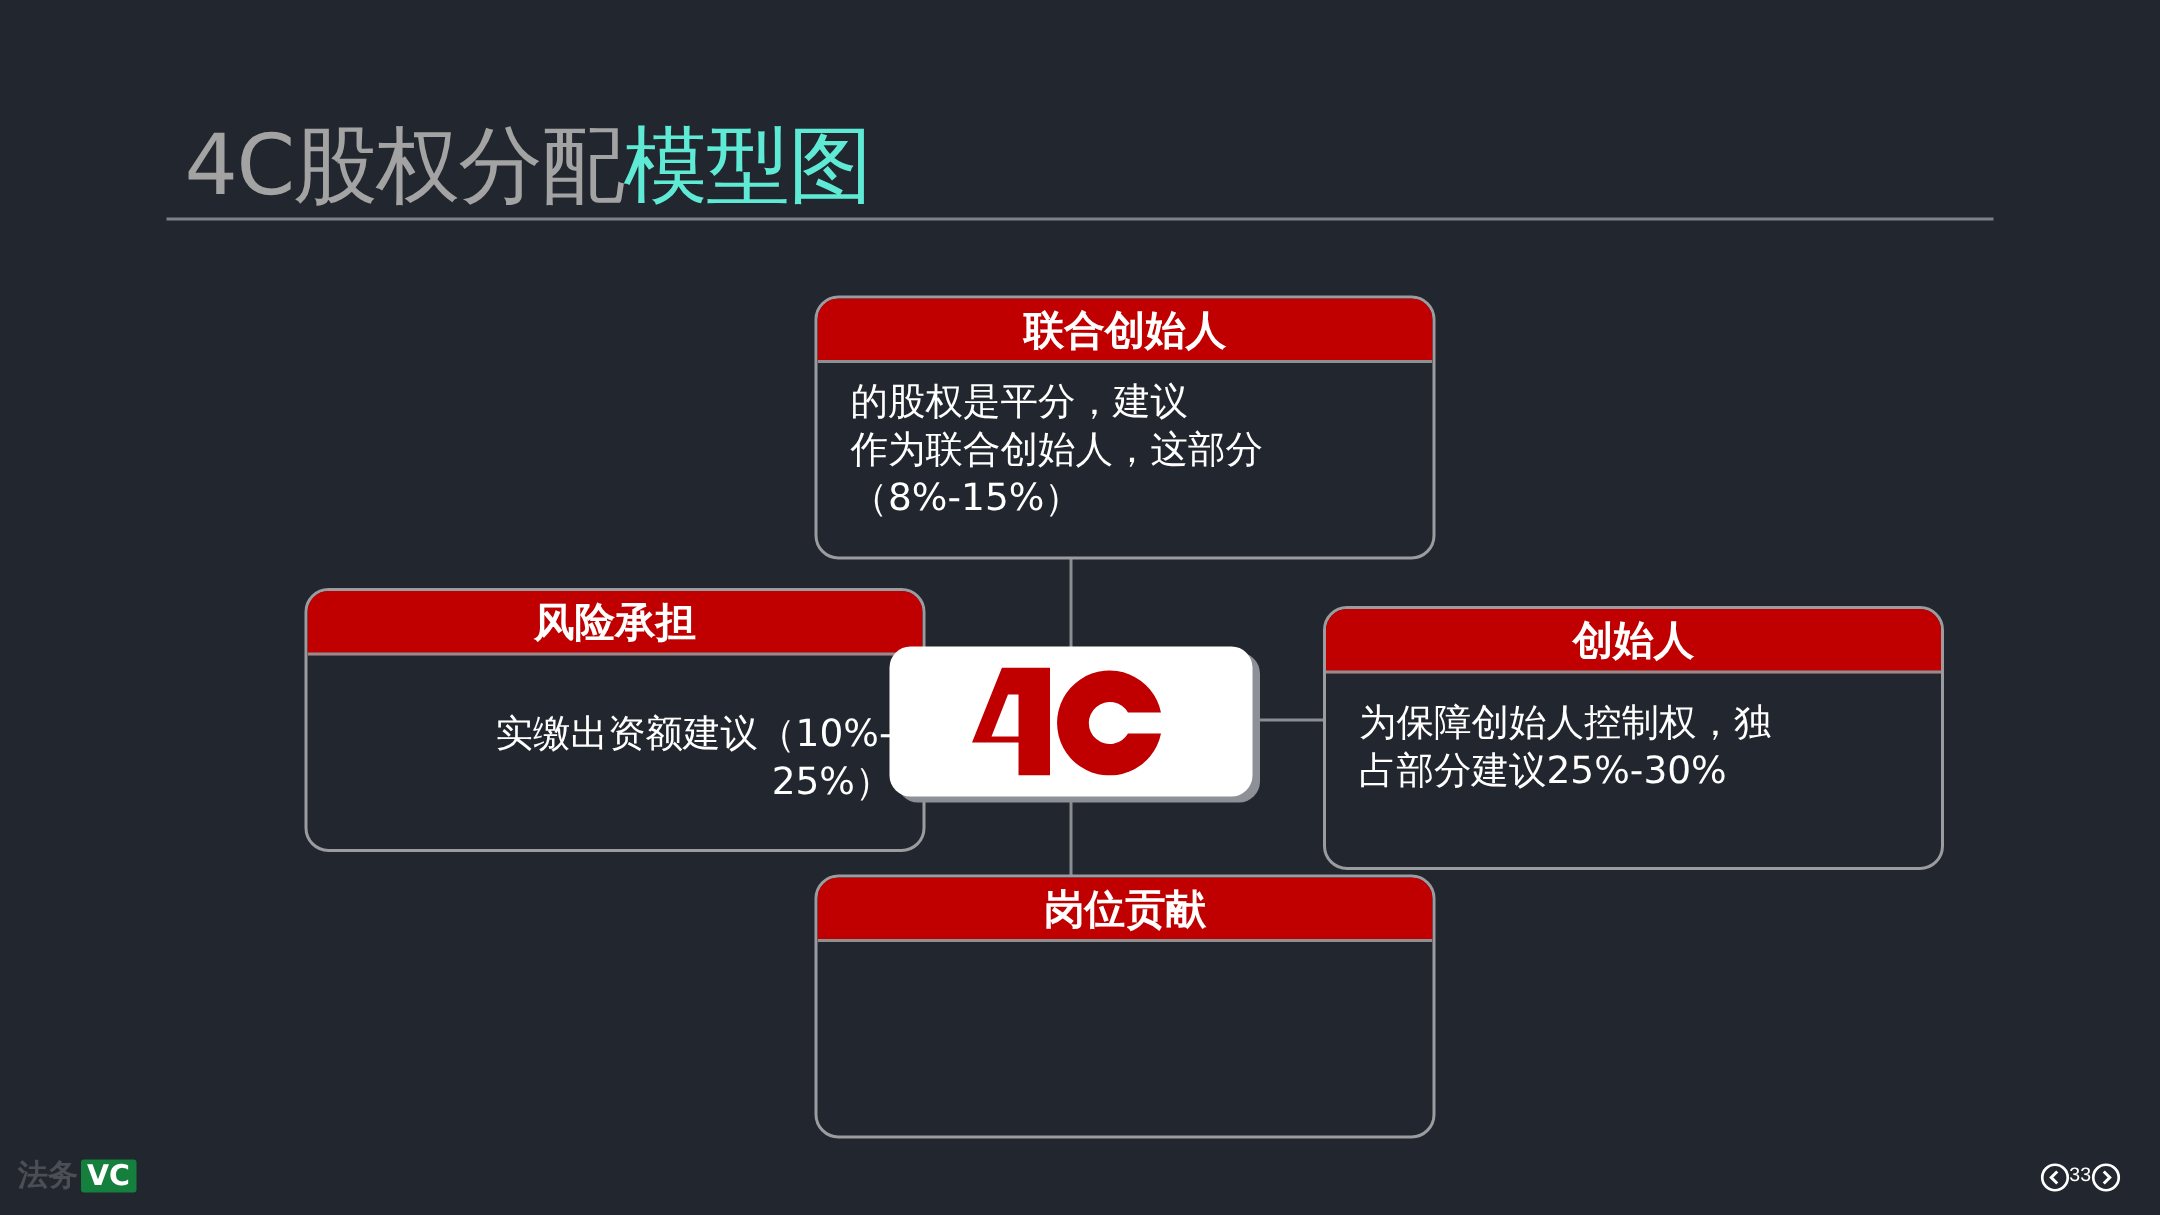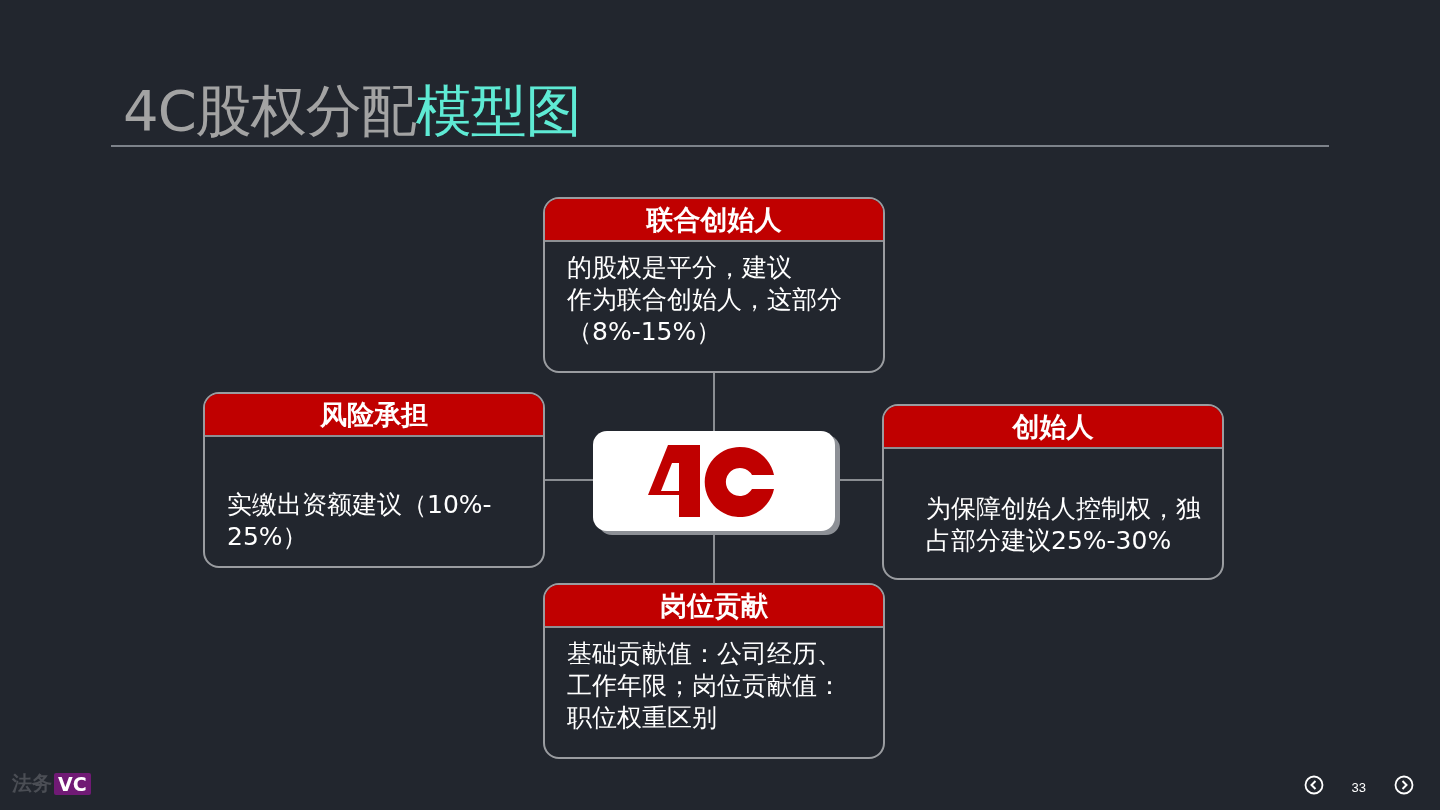--- a/index.html
+++ b/index.html
@@ -23,7 +23,7 @@
   }
   .connector { position: absolute; background: #8a8d92; }
   .box {
-    position: absolute; width: 342px; height: 176px;
+    position: absolute; width: 414px; height: 176px;
     border: 2px solid #9a9ca0; border-radius: 16px;
     background: #22262e; overflow: hidden;
   }

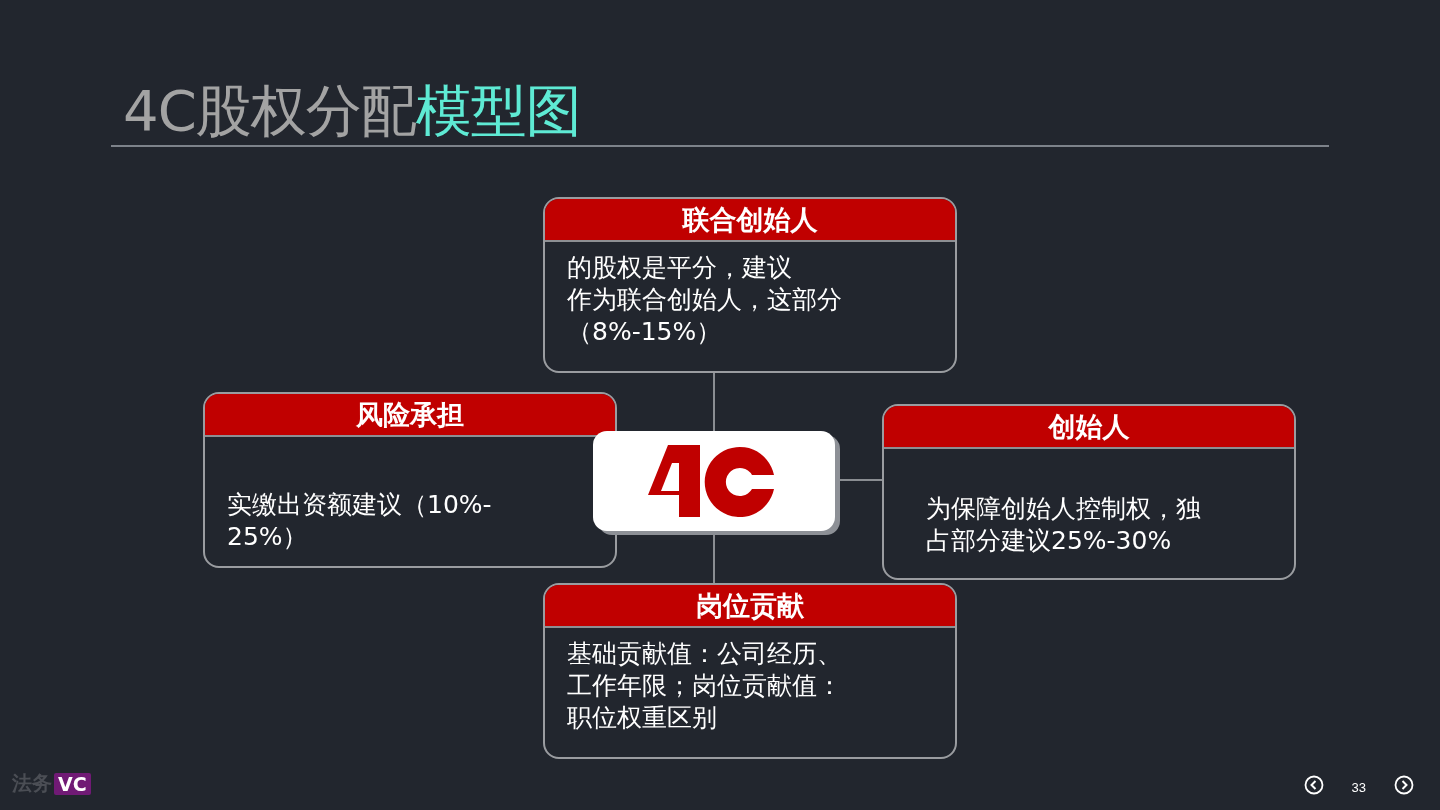--- a/index.html
+++ b/index.html
@@ -37,7 +37,7 @@
     padding: 10px 20px 0 22px;
     font-size: 25px; line-height: 32px; color: #fff;
   }
-  .box-body.center { text-align: left; padding-top: 52px; }
+  .box-body.center { text-align: right; padding-top: 36px; }
   .box-body.mid { padding-top: 44px; margin-left: 20px; }
   .logo-card {
     position: absolute; left: 593px; top: 431px; width: 242px; height: 100px;

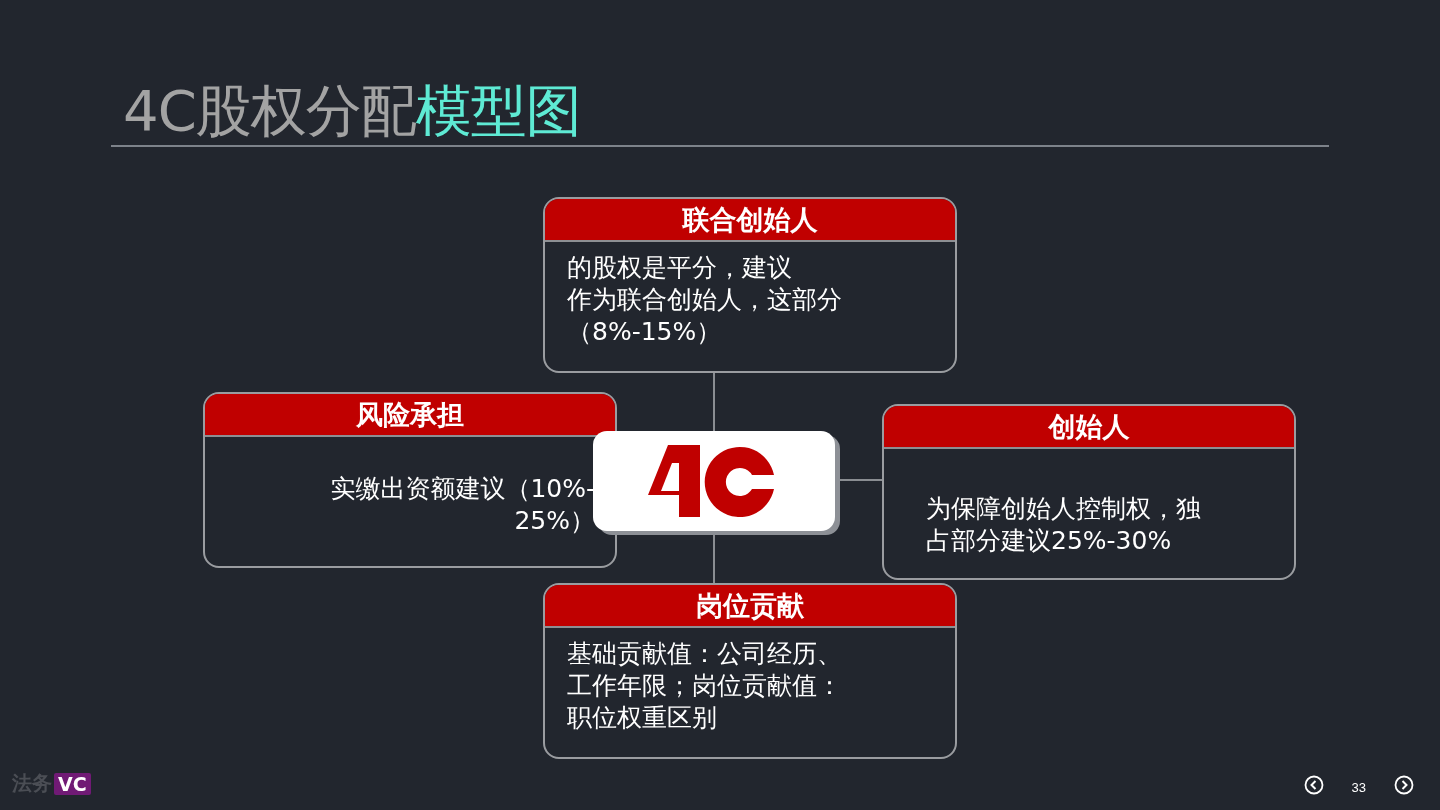--- a/index.html
+++ b/index.html
@@ -38,7 +38,7 @@
     font-size: 25px; line-height: 32px; color: #fff;
   }
   .box-body.center { text-align: right; padding-top: 36px; }
-  .box-body.mid { padding-top: 44px; margin-left: 20px; }
+  .box-body.mid { padding-top: 17px; }
   .logo-card {
     position: absolute; left: 593px; top: 431px; width: 242px; height: 100px;
     background: #ffffff; border-radius: 14px;

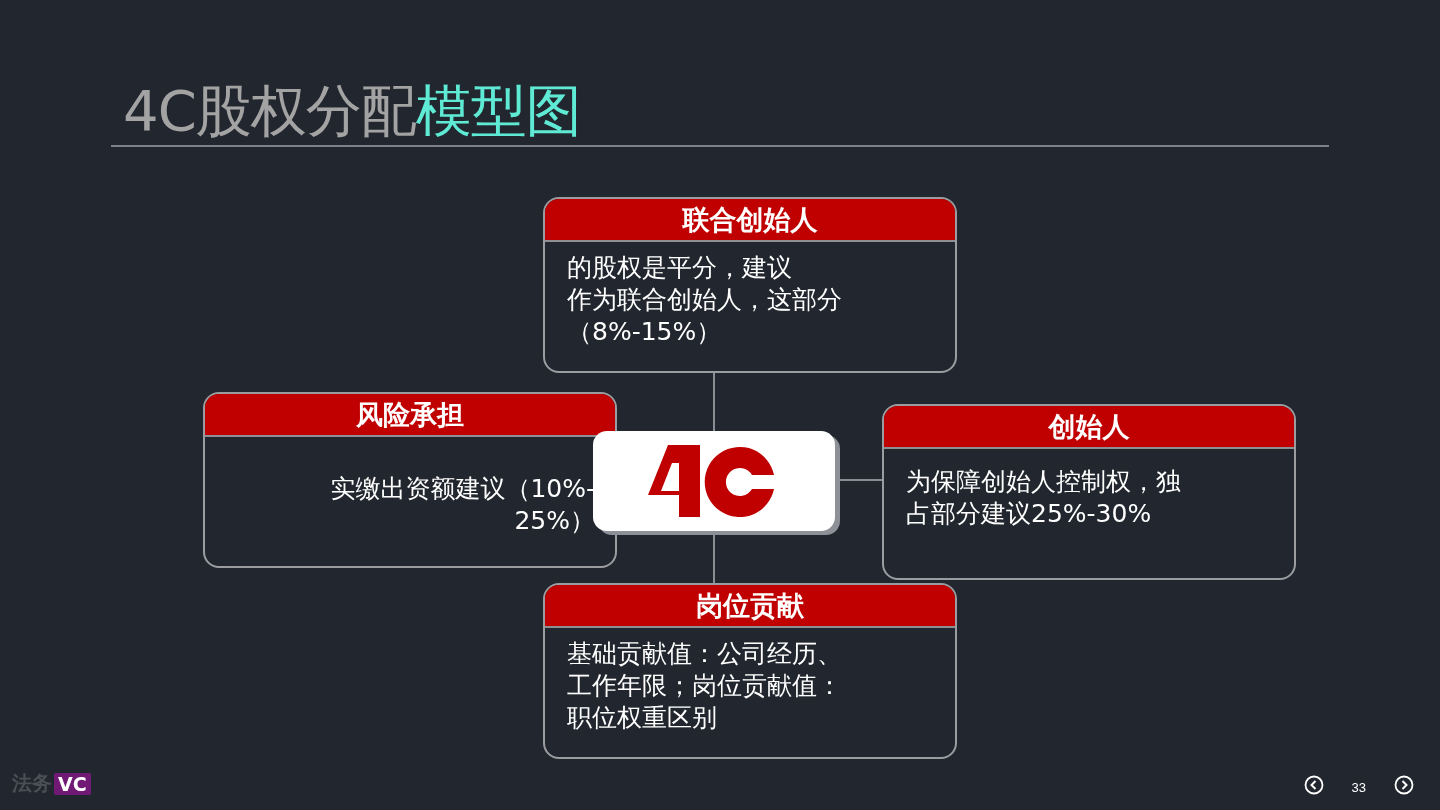--- a/index.html
+++ b/index.html
@@ -101,11 +101,6 @@
 
 <div class="box" style="left:543px; top:583px;">
   <div class="box-header">岗位贡献</div>
-  <div class="box-body">
-    <div>基础贡献值：公司经历、</div>
-    <div>工作年限；岗位贡献值：</div>
-    <div>职位权重区别</div>
-  </div>
 </div>
 
 <div class="logo-card">

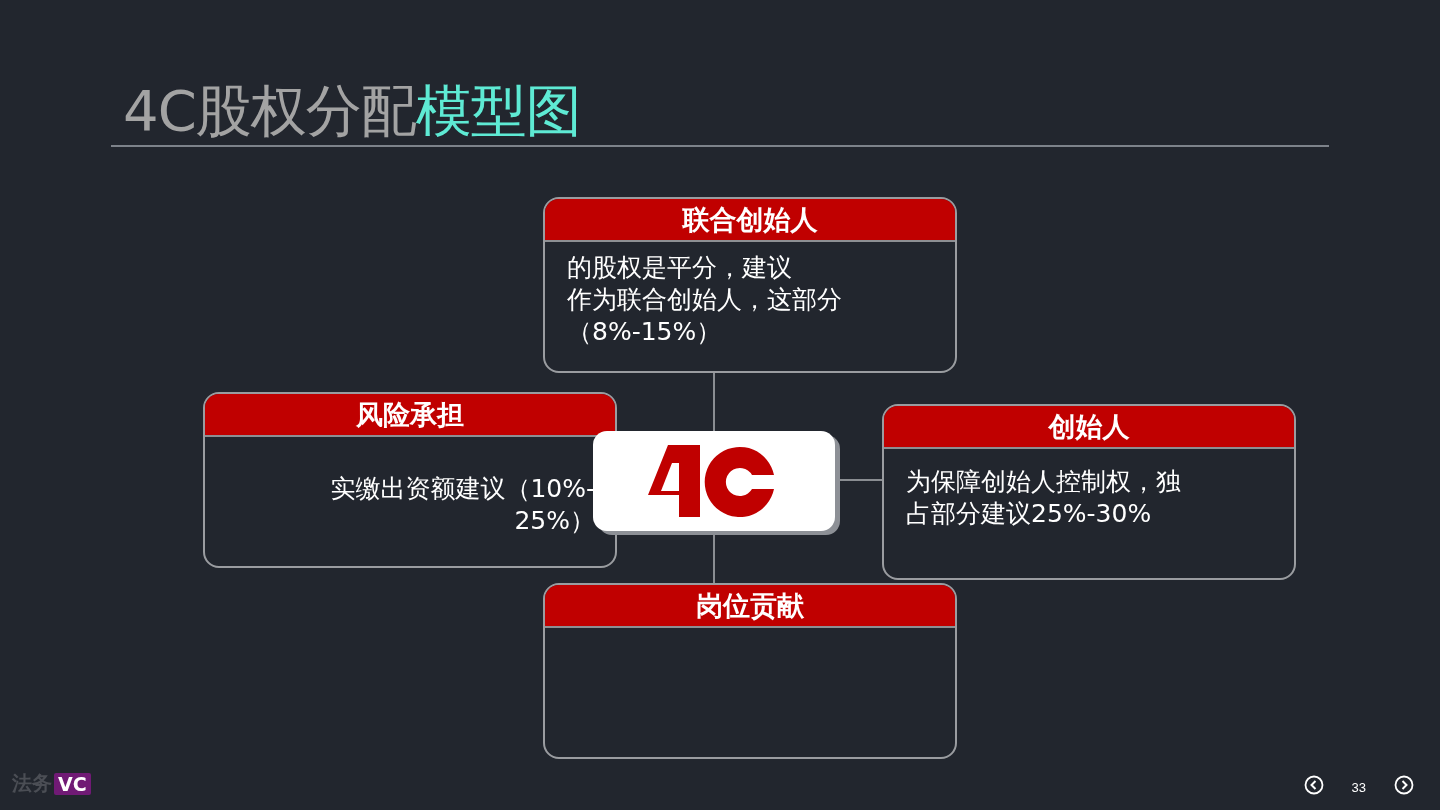--- a/index.html
+++ b/index.html
@@ -51,7 +51,7 @@
   }
   .footer-brand .cn { color: #4b4e55; }
   .footer-brand .vc {
-    background: #701a75; color: #fff; padding: 0 4px; margin-left: 2px;
+    background: #15803d; color: #fff; padding: 0 4px; margin-left: 2px;
     border-radius: 2px; font-size: 19px; line-height: 22px;
   }
   .pager {

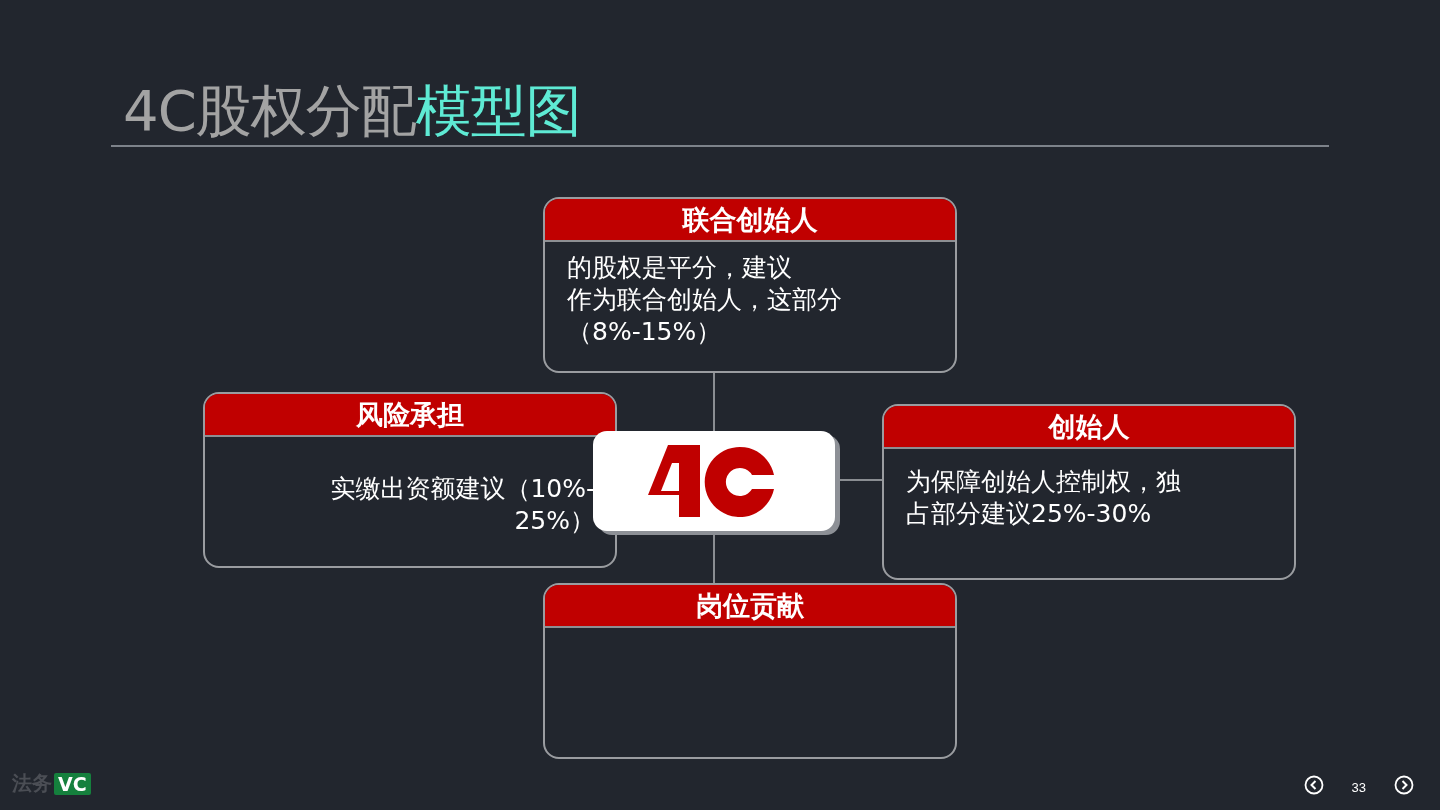--- a/index.html
+++ b/index.html
@@ -56,7 +56,7 @@
   }
   .pager {
     position: absolute; right: 26px; top: 775px;
-    display: flex; align-items: flex-end; gap: 28px;
+    display: flex; align-items: flex-start; gap: 0;
     font-family: "Liberation Sans", sans-serif; font-size: 13px; color: #fff;
   }
   .pager .btn { width: 20px; height: 20px; cursor: pointer; }

